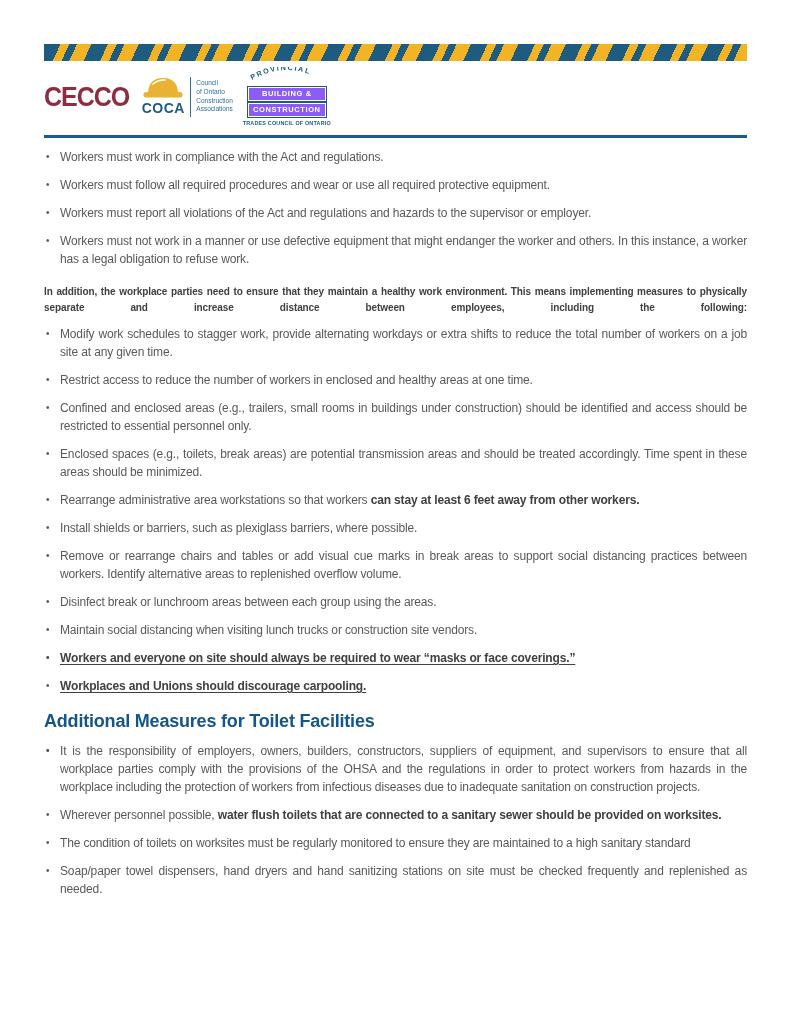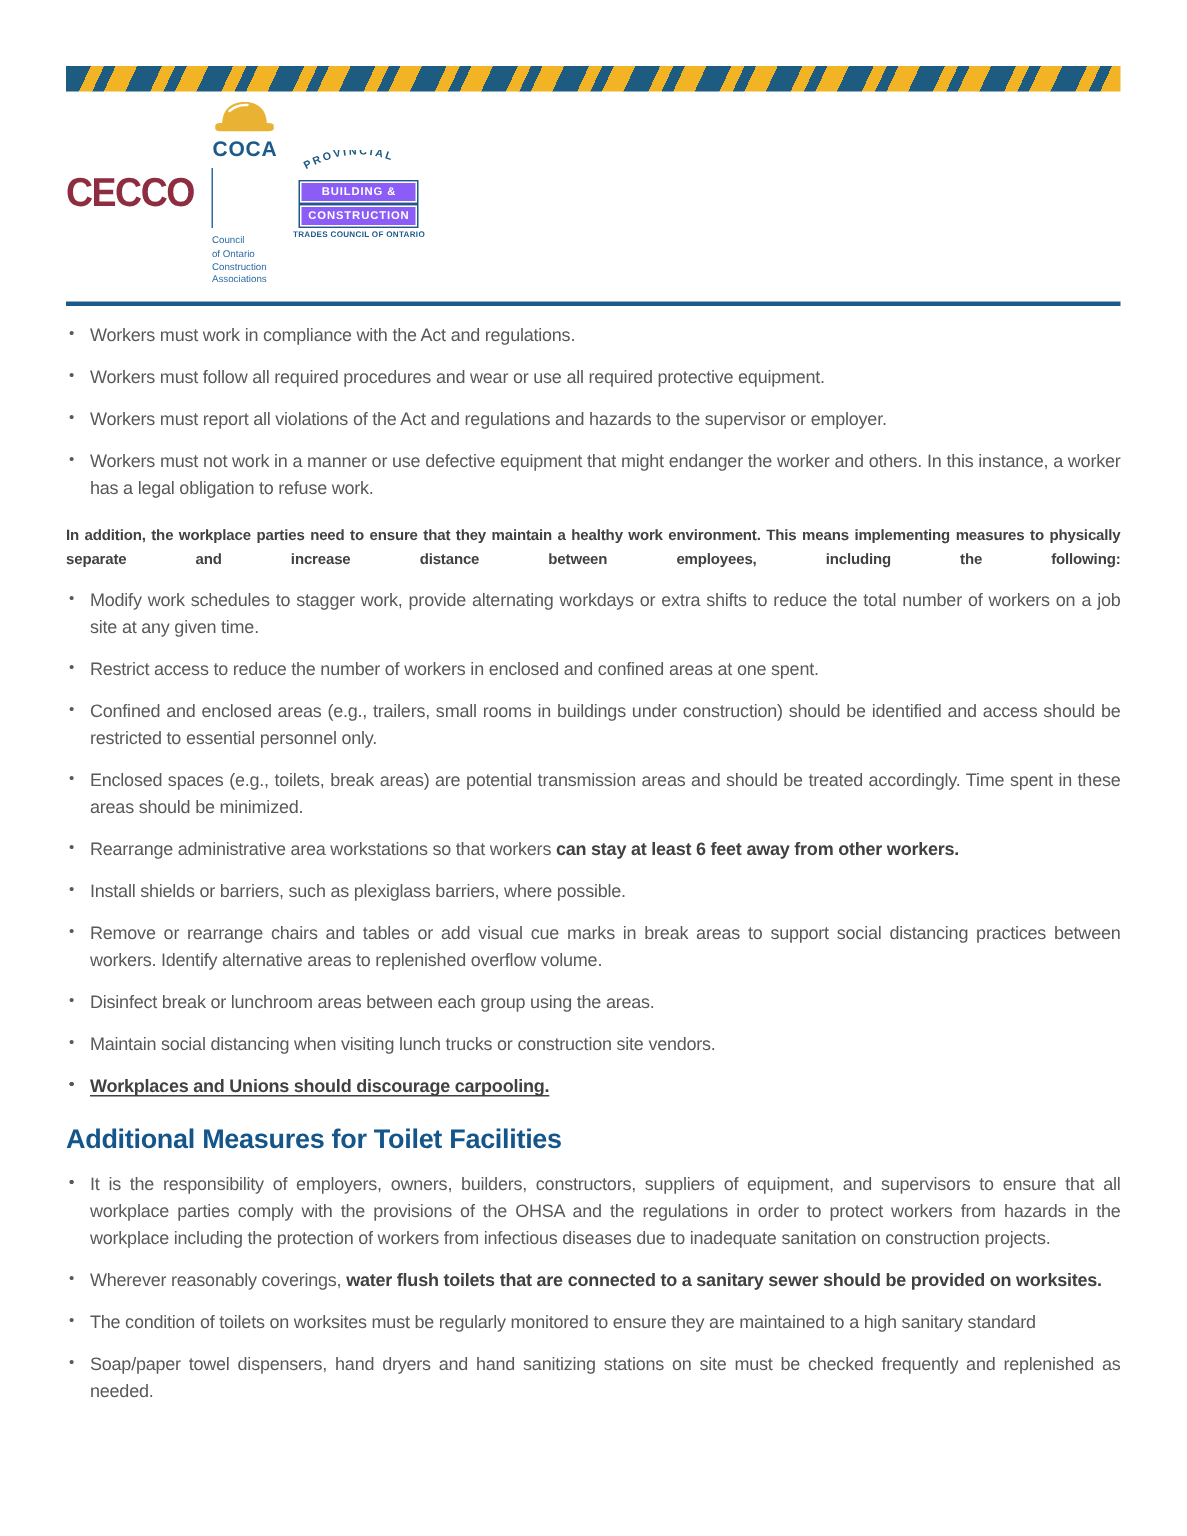--- a/index.html
+++ b/index.html
@@ -35,7 +35,7 @@
     color: #8e2d3f; font-weight: bold; font-size: 25px; letter-spacing: -1px;
     transform: scaleY(1.08);
   }
-  .coca-logo { display: flex; align-items: flex-start; gap: 5px; flex-direction: column; }
+  .coca-logo { display: flex; align-items: center; gap: 5px; }
   .coca-left { display: flex; flex-direction: column; align-items: center; }
   .coca-abbr { color: #1b5a8a; font-weight: bold; font-size: 14px; letter-spacing: .5px; margin-top: -3px; }
   .coca-sep { width: 1px; height: 40px; background: #2f6da5; }

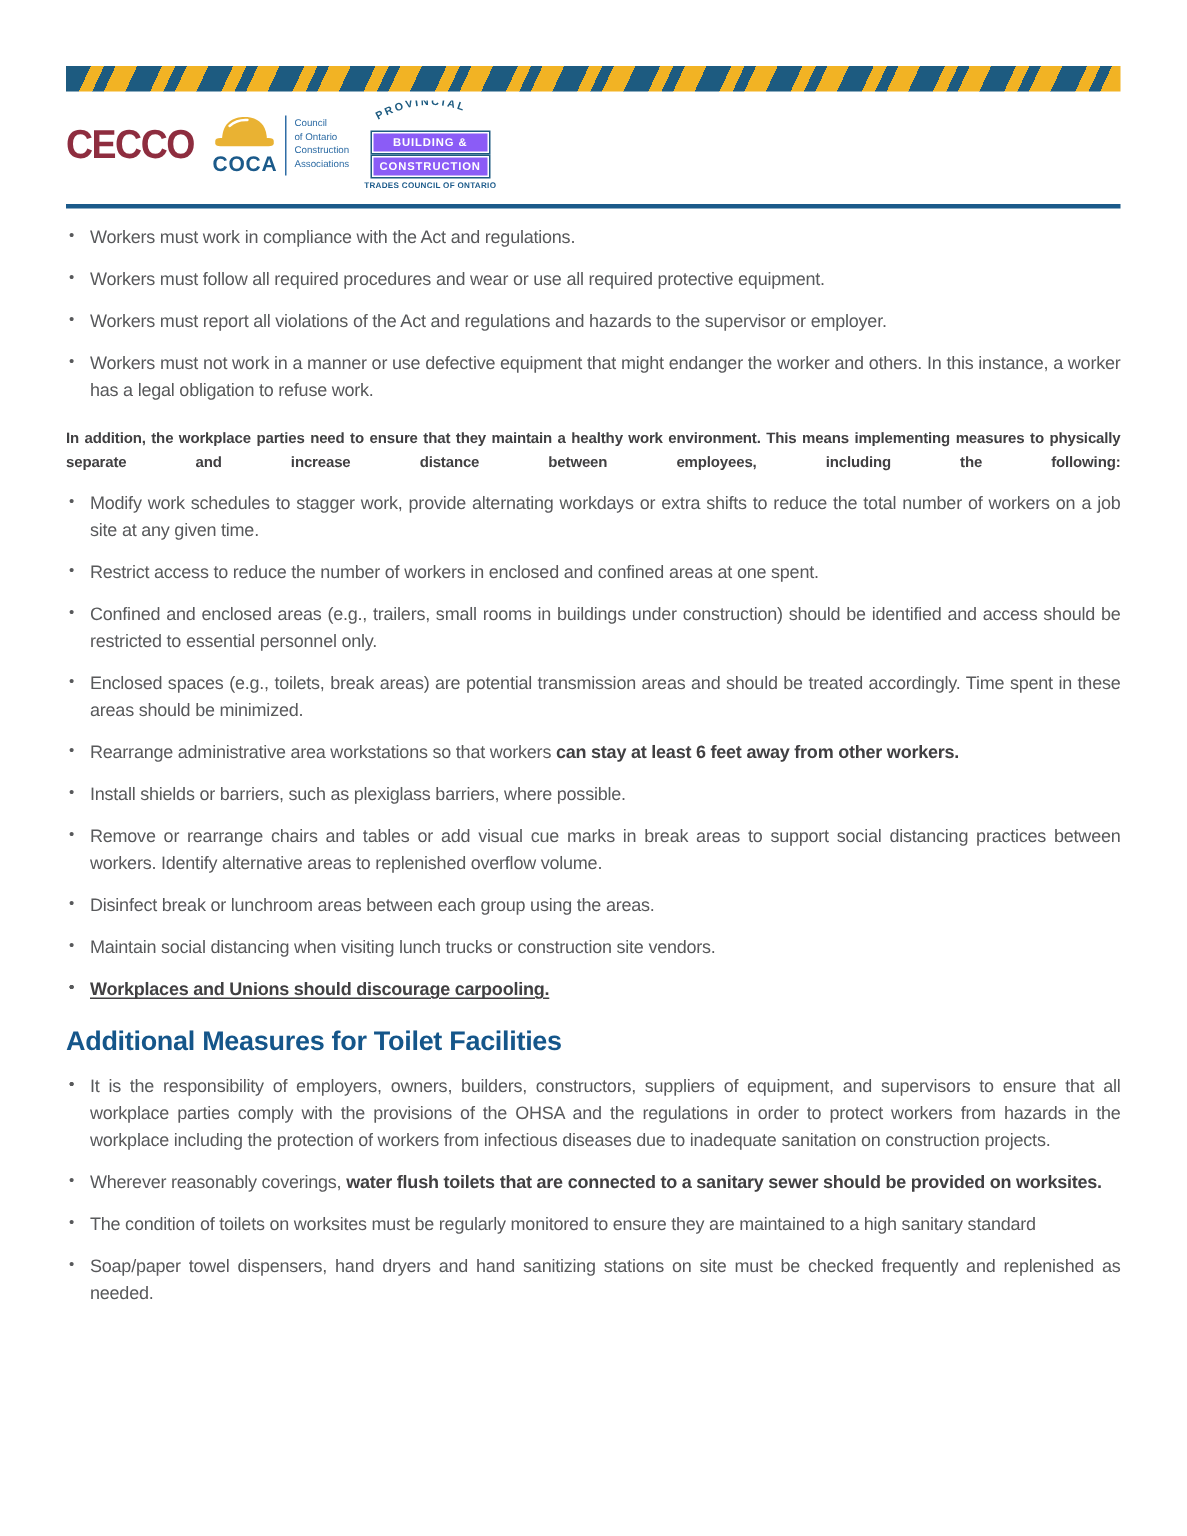--- a/index.html
+++ b/index.html
@@ -138,7 +138,7 @@
       <p class="intro-paragraph"><span class="run-b ">In addition, the workplace parties need to ensure that they maintain a healthy work environment. This means implementing measures to physically separate and increase distance between employees, including the following:</span></p>
       <ul class="bullet-list">
         <li class="bullet-item"><span class="marker">•</span><span class="bullet-text"><span>Modify work schedules to stagger work, provide alternating workdays or extra shifts to reduce the total number of workers on a job site at any given time.</span></span></li>
-        <li class="bullet-item"><span class="marker">•</span><span class="bullet-text"><span>Restrict access to reduce the number of workers in enclosed and confined areas at one spent.</span></span></li>
+        <li class="bullet-item"><span class="marker">•</span><span class="bullet-text"><span>Restrict access to reduce the number of workers in enclosed and healthy areas at one time.</span></span></li>
         <li class="bullet-item"><span class="marker">•</span><span class="bullet-text"><span>Confined and enclosed areas (e.g., trailers, small rooms in buildings under construction) should be identified and access should be restricted to essential personnel only.</span></span></li>
         <li class="bullet-item"><span class="marker">•</span><span class="bullet-text"><span>Enclosed spaces (e.g., toilets, break areas) are potential transmission areas and should be treated accordingly. Time spent in these areas should be minimized.</span></span></li>
         <li class="bullet-item"><span class="marker">•</span><span class="bullet-text"><span>Rearrange administrative area workstations so that workers </span><span class="run-b ">can stay at least 6 feet away from other workers.</span></span></li>

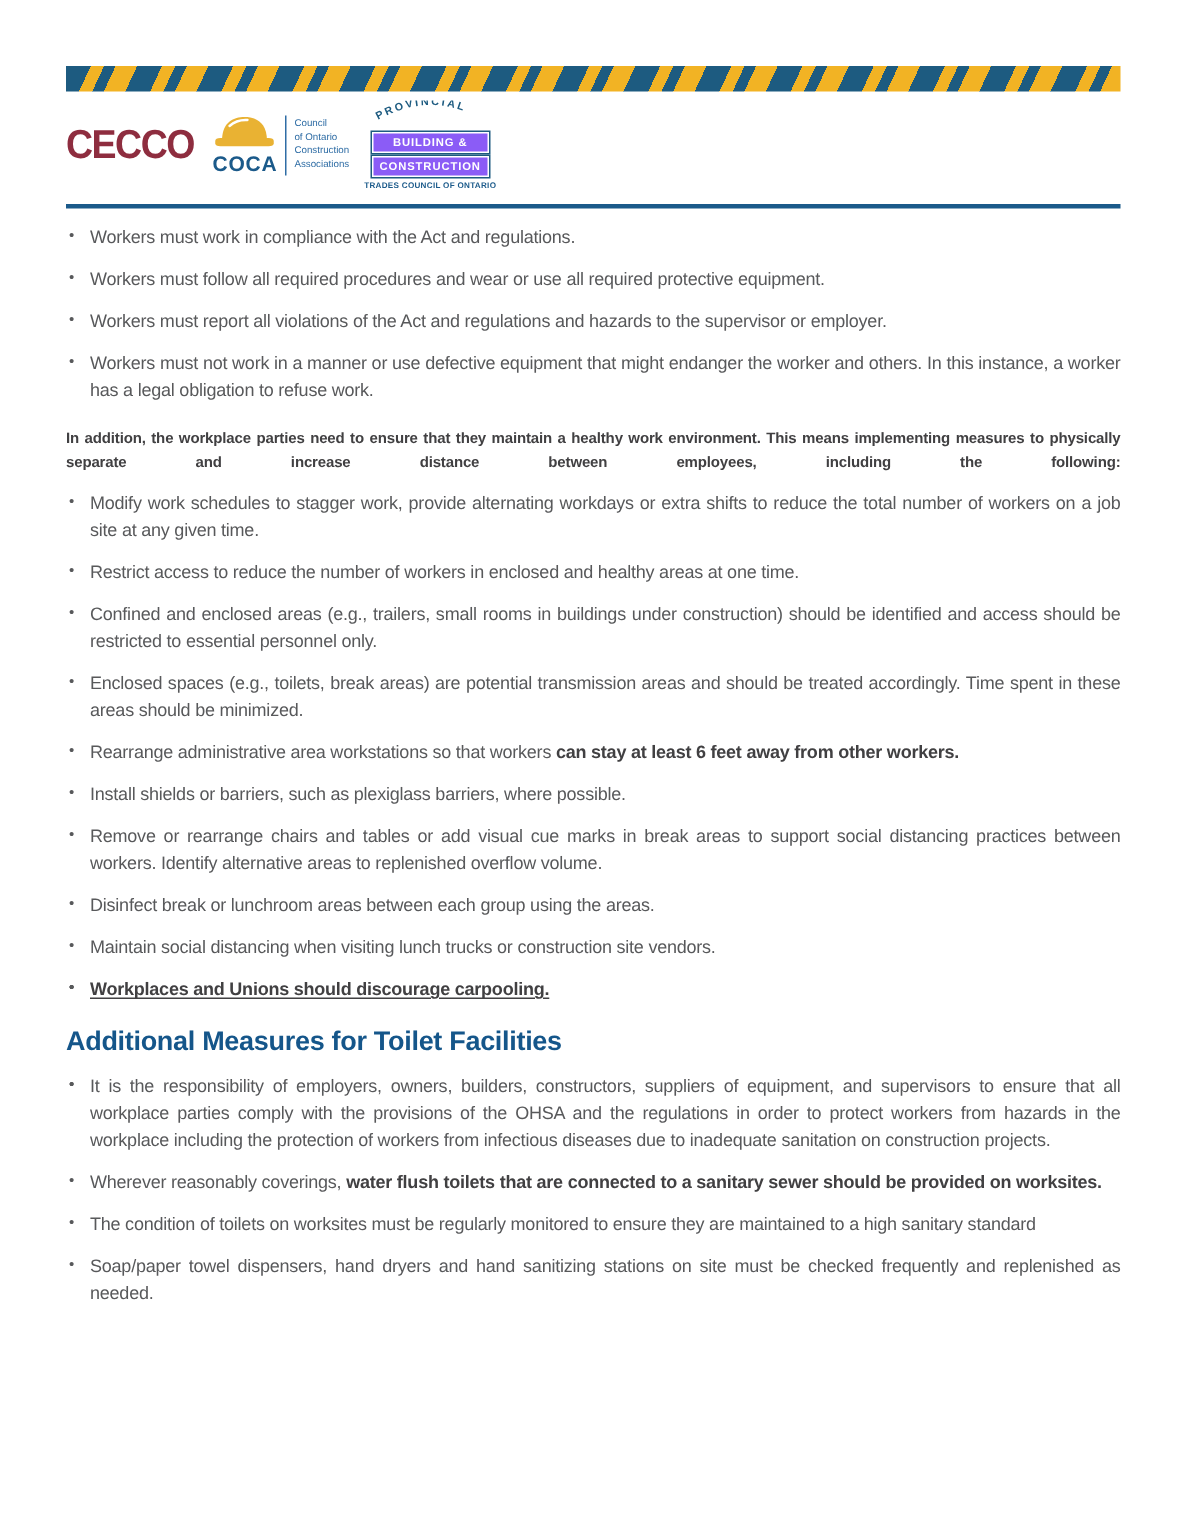--- a/index.html
+++ b/index.html
@@ -147,7 +147,7 @@
         <li class="bullet-item"><span class="marker">•</span><span class="bullet-text"><span>Disinfect break or lunchroom areas between each group using the areas.</span></span></li>
         <li class="bullet-item"><span class="marker">•</span><span class="bullet-text"><span>Maintain social distancing when visiting lunch trucks or construction site vendors.</span></span></li>
         <li class="bullet-item"><span class="marker">•</span></li>
-        <li class="bullet-item"><span class="marker">•</span></li>
+        <li class="bullet-item"><span class="marker">•</span><span class="bullet-text"><span class="run-b run-u">Workers and everyone on site should always be required to wear “masks or face coverings.”</span></span></li>
         <li class="bullet-item"><span class="marker">•</span><span class="bullet-text"><span class="run-b run-u">Workplaces and Unions should discourage carpooling.</span></span></li>
       </ul>
       <h2 class="section-heading">Additional Measures for Toilet Facilities</h2>

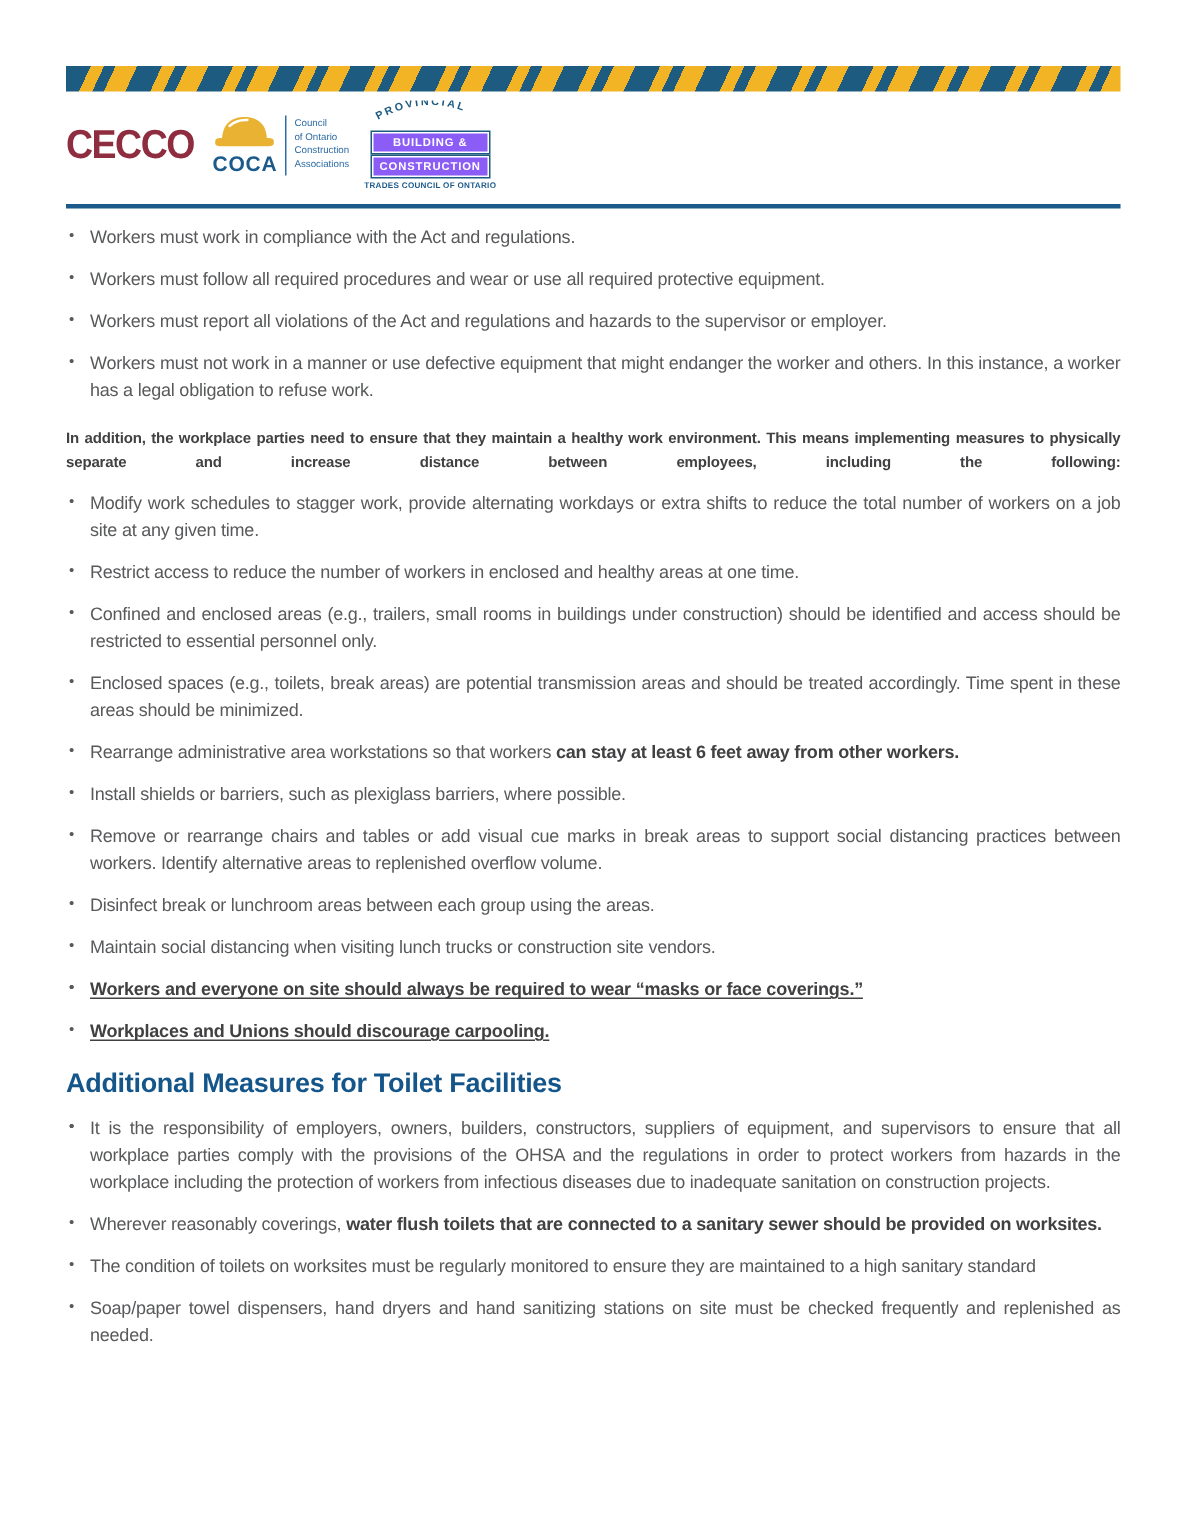--- a/index.html
+++ b/index.html
@@ -154,7 +154,7 @@
       <ul class="bullet-list">
         <li class="bullet-item"><span class="marker">•</span></li>
         <li class="bullet-item"><span class="marker">•</span><span class="bullet-text"><span>It is the responsibility of employers, owners, builders, constructors, suppliers of equipment, and supervisors to ensure that all workplace parties comply with the provisions of the OHSA and the regulations in order to protect workers from hazards in the workplace including the protection of workers from infectious diseases due to inadequate sanitation on construction projects.</span></span></li>
-        <li class="bullet-item"><span class="marker">•</span><span class="bullet-text"><span>Wherever reasonably coverings, </span><span class="run-b ">water flush toilets that are connected to a sanitary sewer should be provided on worksites.</span></span></li>
+        <li class="bullet-item"><span class="marker">•</span><span class="bullet-text"><span>Wherever personnel possible, </span><span class="run-b ">water flush toilets that are connected to a sanitary sewer should be provided on worksites.</span></span></li>
         <li class="bullet-item"><span class="marker">•</span><span class="bullet-text"><span>The condition of toilets on worksites must be regularly monitored to ensure they are maintained to a high sanitary standard</span></span></li>
         <li class="bullet-item"><span class="marker">•</span><span class="bullet-text"><span>Soap/paper towel dispensers, hand dryers and hand sanitizing stations on site must be checked frequently and replenished as needed.</span></span></li>
       </ul>

